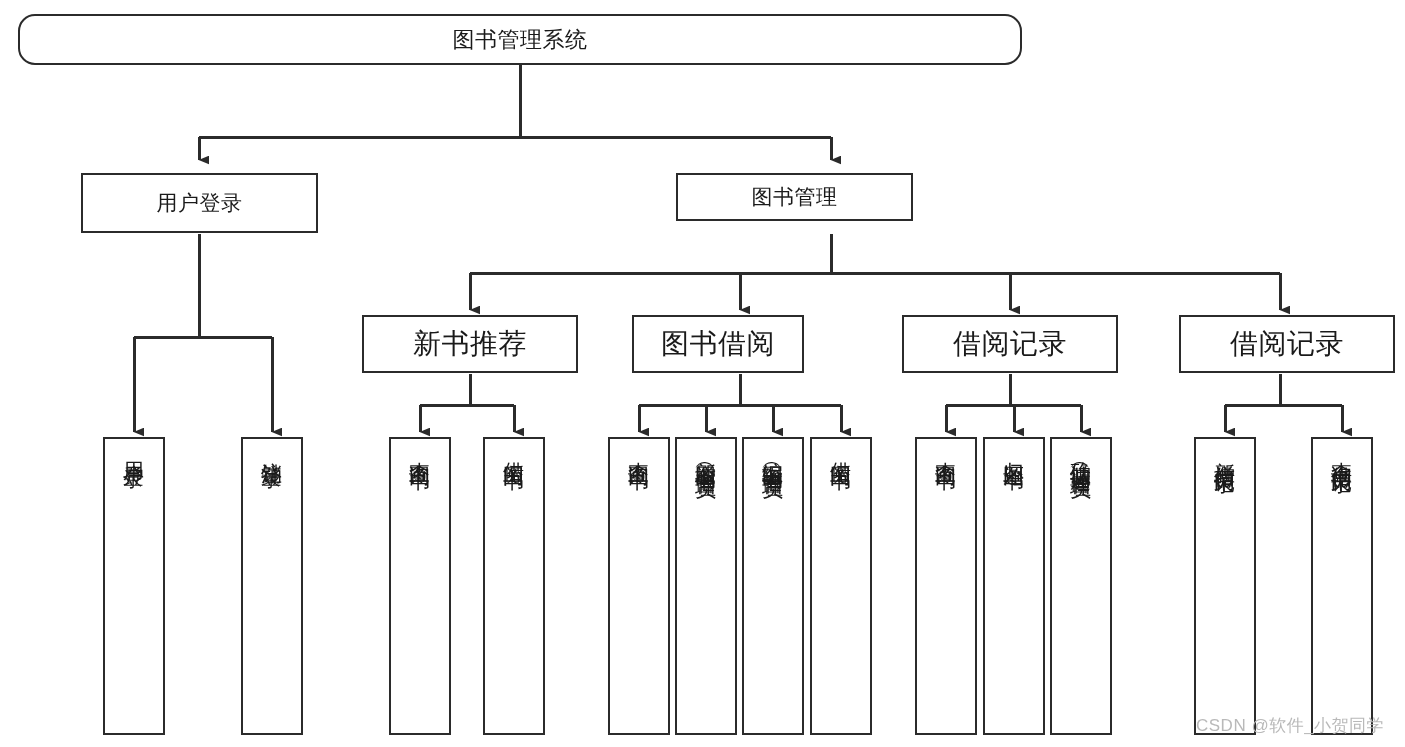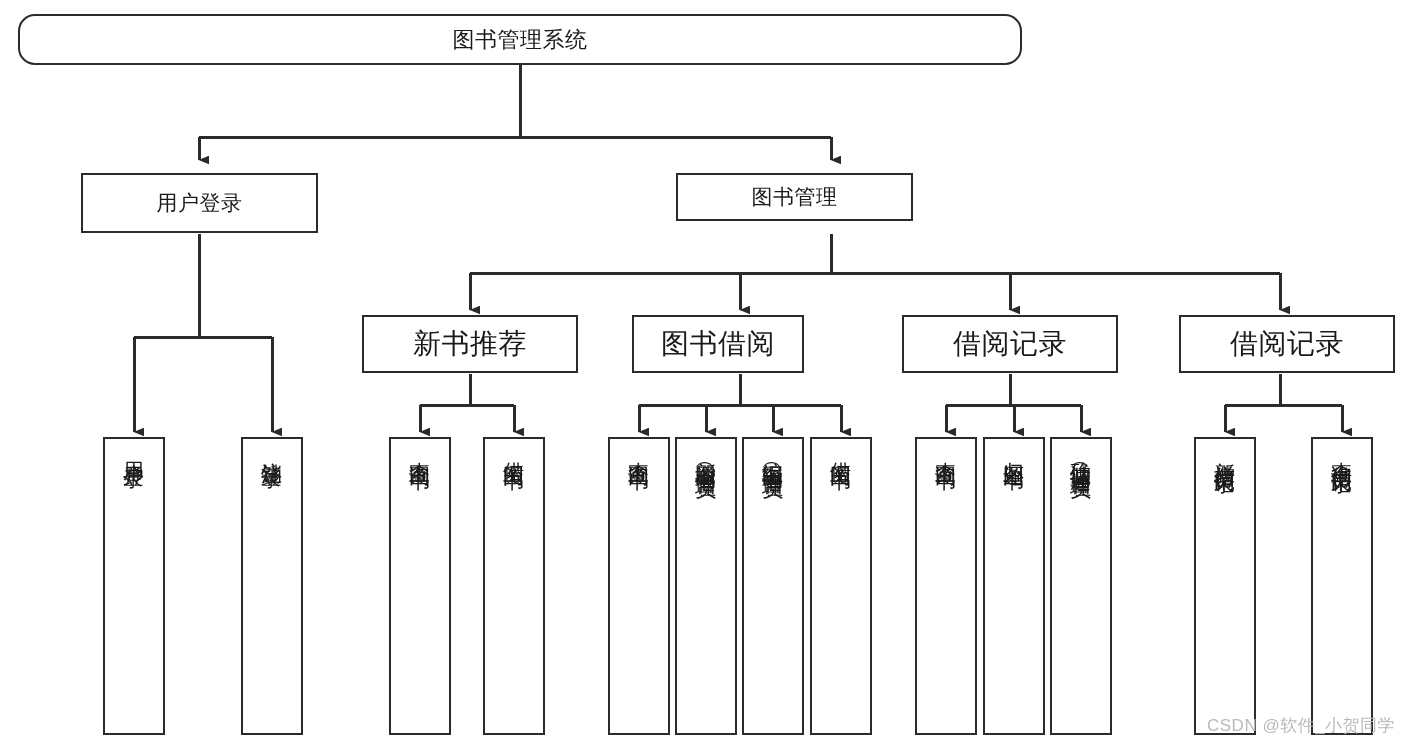--- a/index.html
+++ b/index.html
@@ -78,7 +78,6 @@
     letter-spacing: 0.5px;
     white-space: nowrap;
     z-index: 5;
-    padding-left: 11px;
   }
 </style>
 </head>

